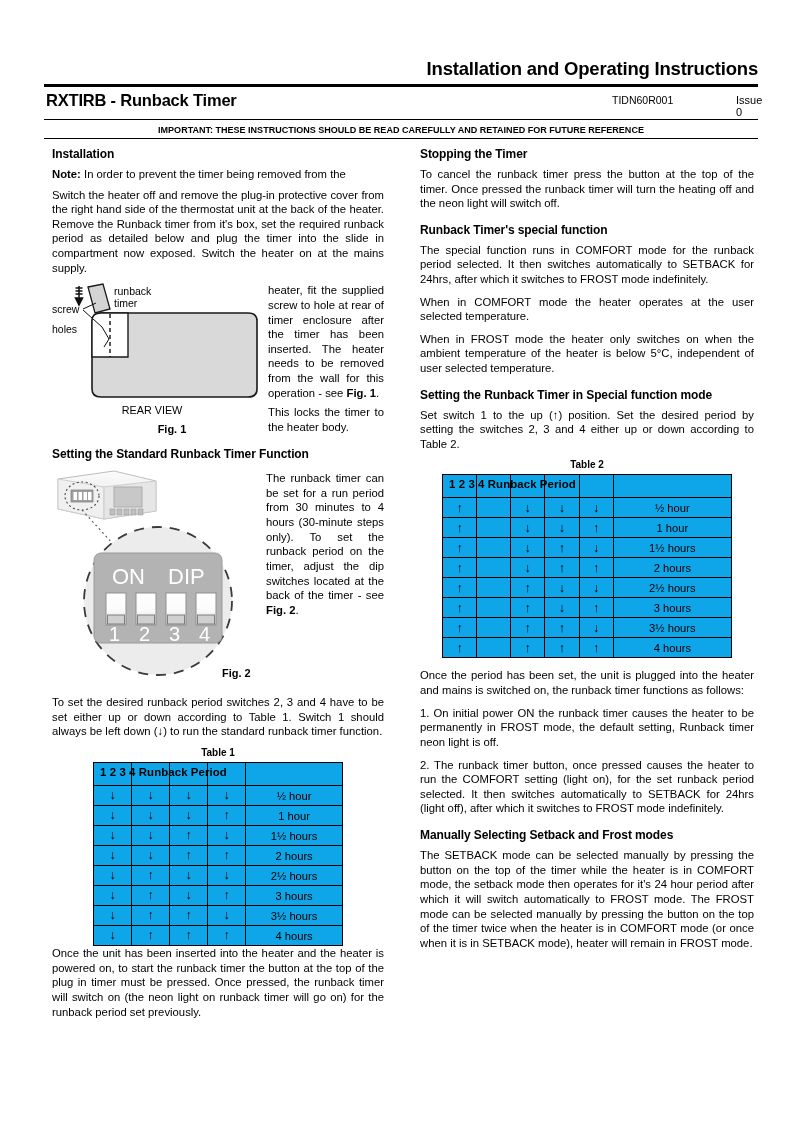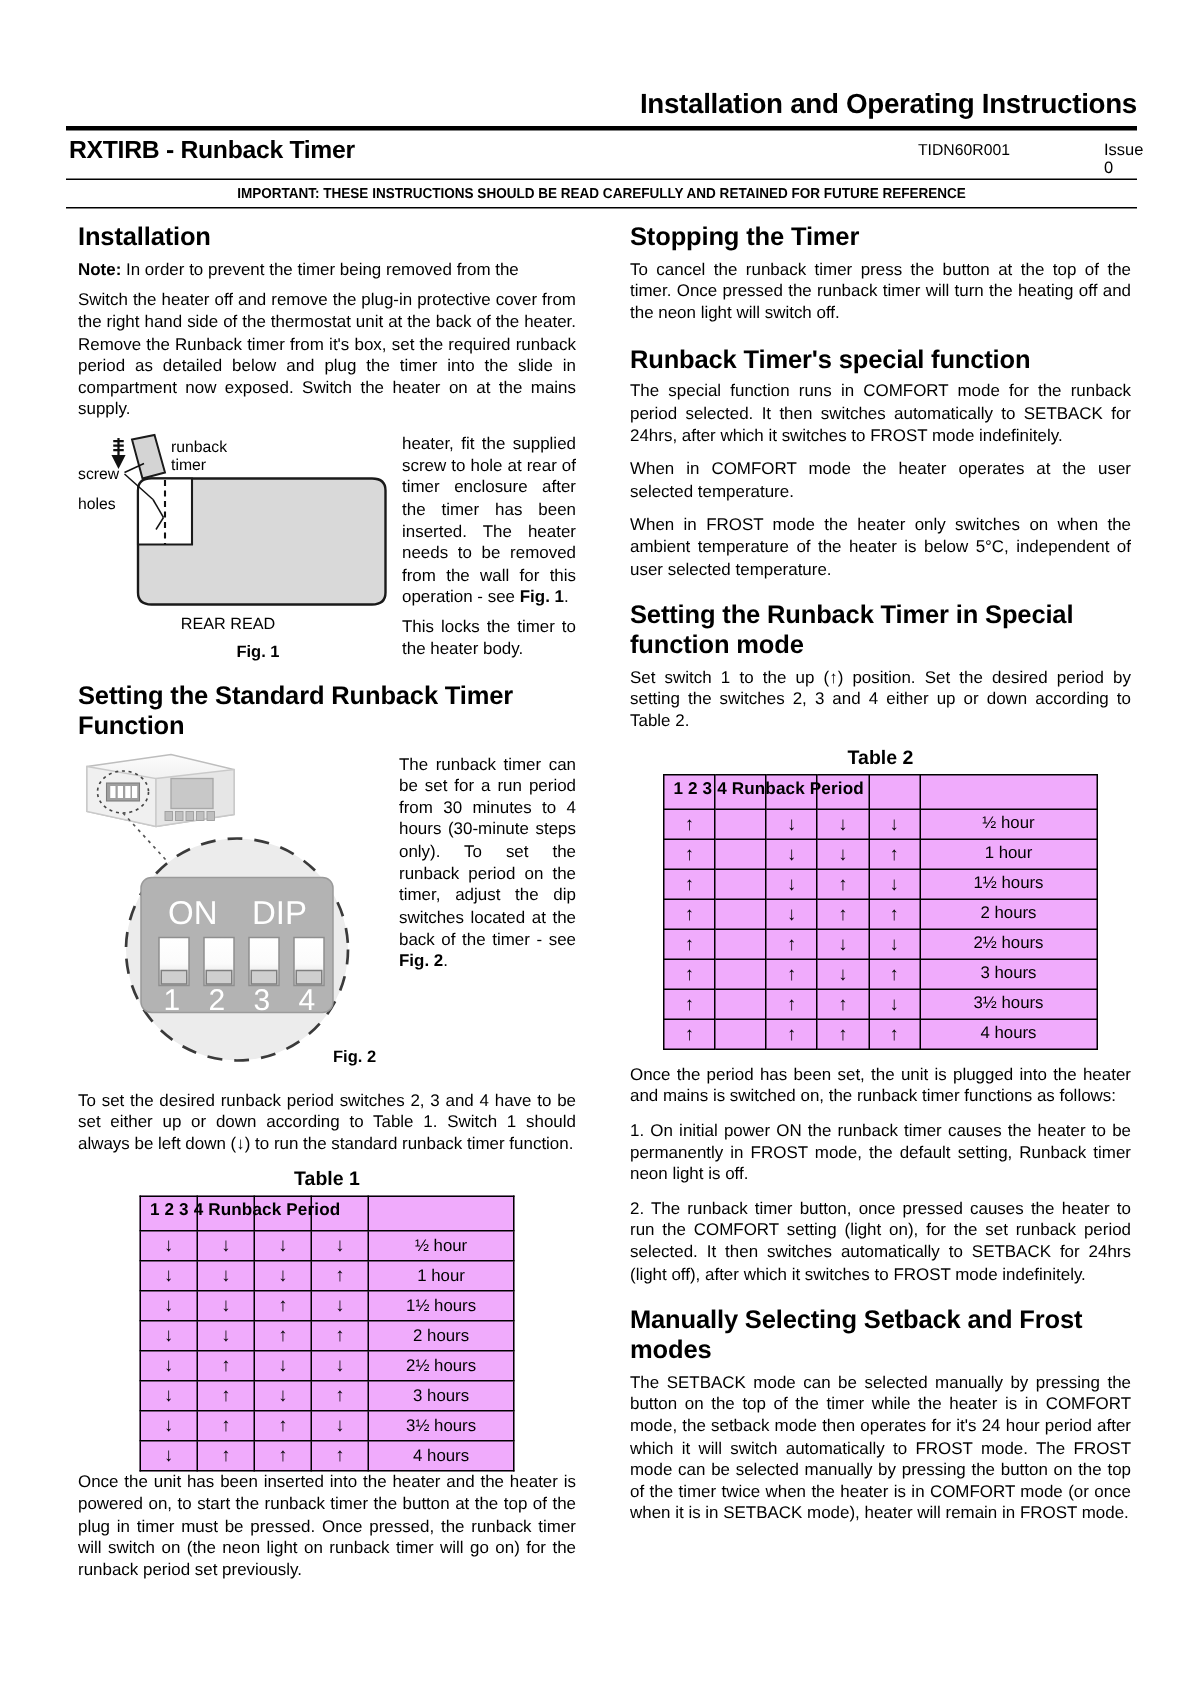--- a/index.html
+++ b/index.html
@@ -86,7 +86,7 @@
   }
 
   h2.sec {
-    font-size: 17px;
+    font-size: 12px;
     font-weight: bold;
     margin: 0 0 5px 0;
     line-height: 1.16;

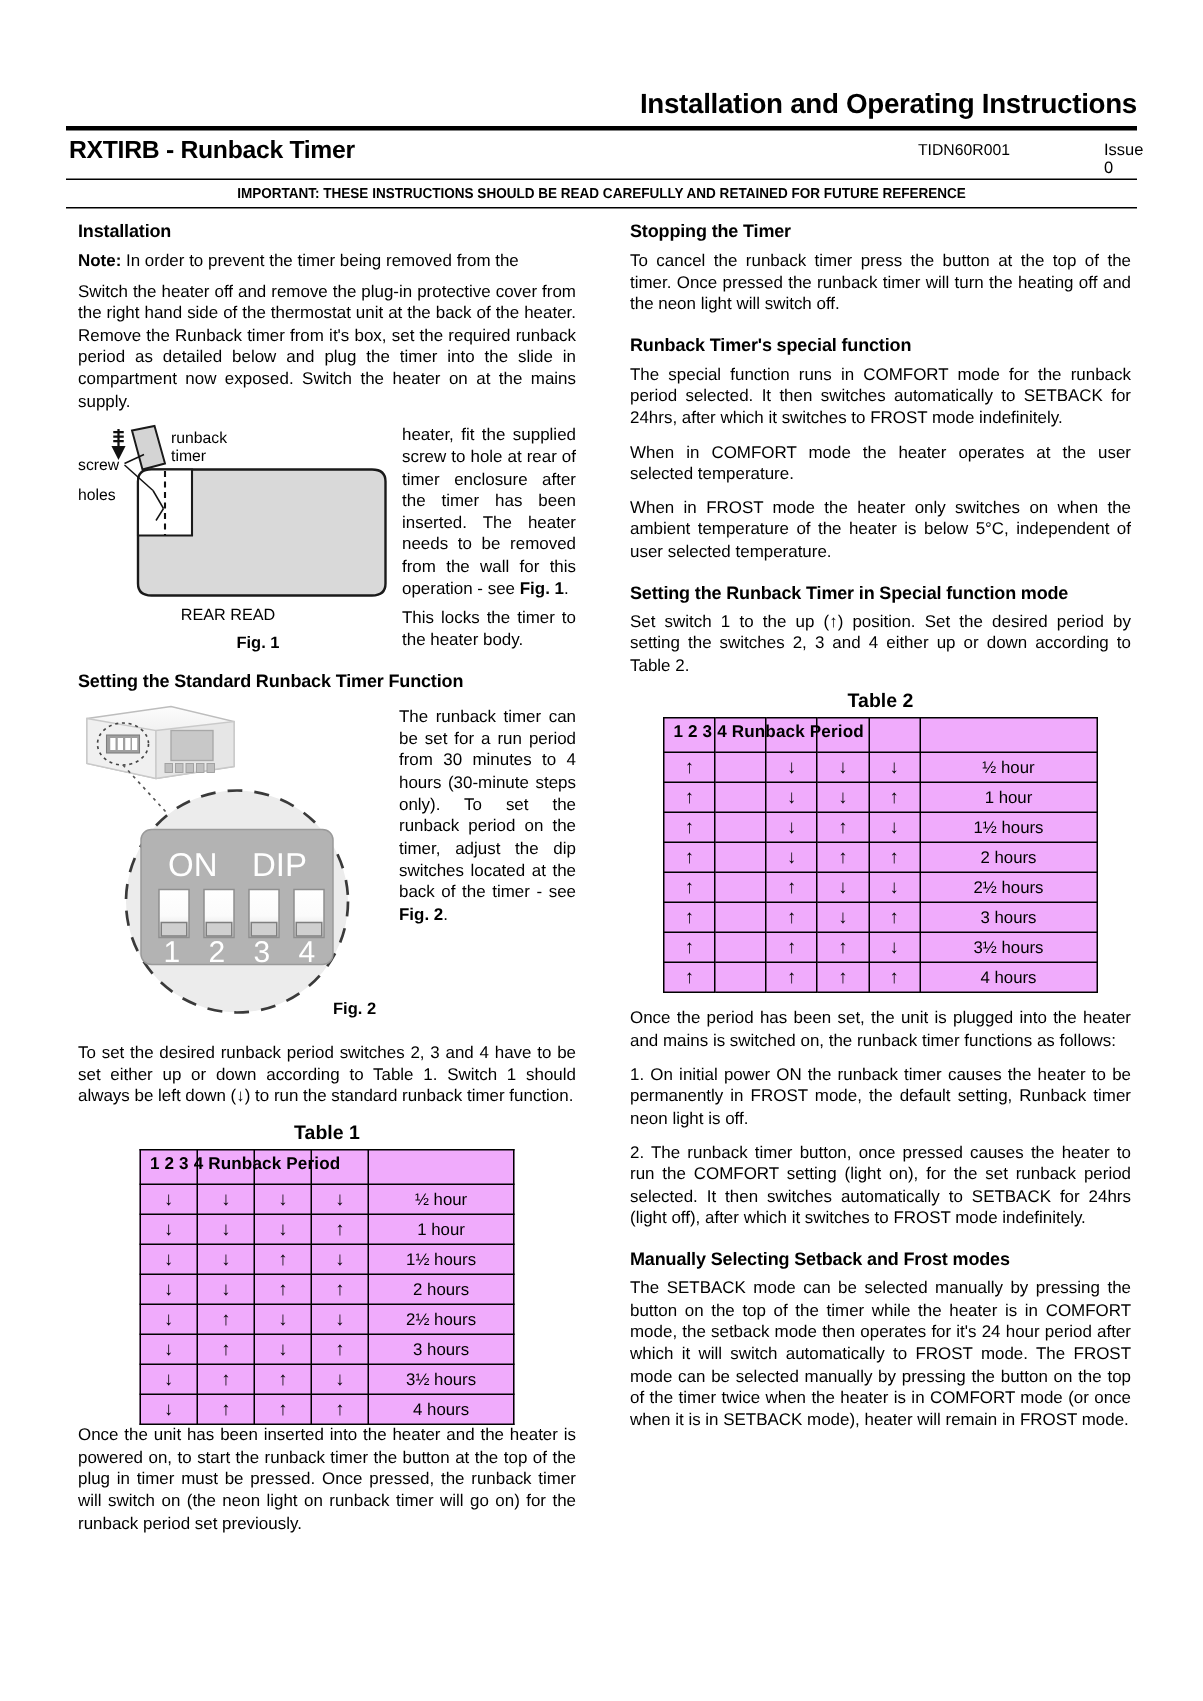--- a/index.html
+++ b/index.html
@@ -267,7 +267,7 @@
           <text x="0" y="30" font-family="Liberation Sans, sans-serif" font-size="10.5" fill="#000">screw</text>
           <text x="0" y="50" font-family="Liberation Sans, sans-serif" font-size="10.5" fill="#000">holes</text>
         </svg>
-        <div class="rear-view-label">REAR READ</div>
+        <div class="rear-view-label">REAR VIEW</div>
         <div class="fig1-cap">Fig. 1</div>
       </div>
       <div style="clear:both"></div>

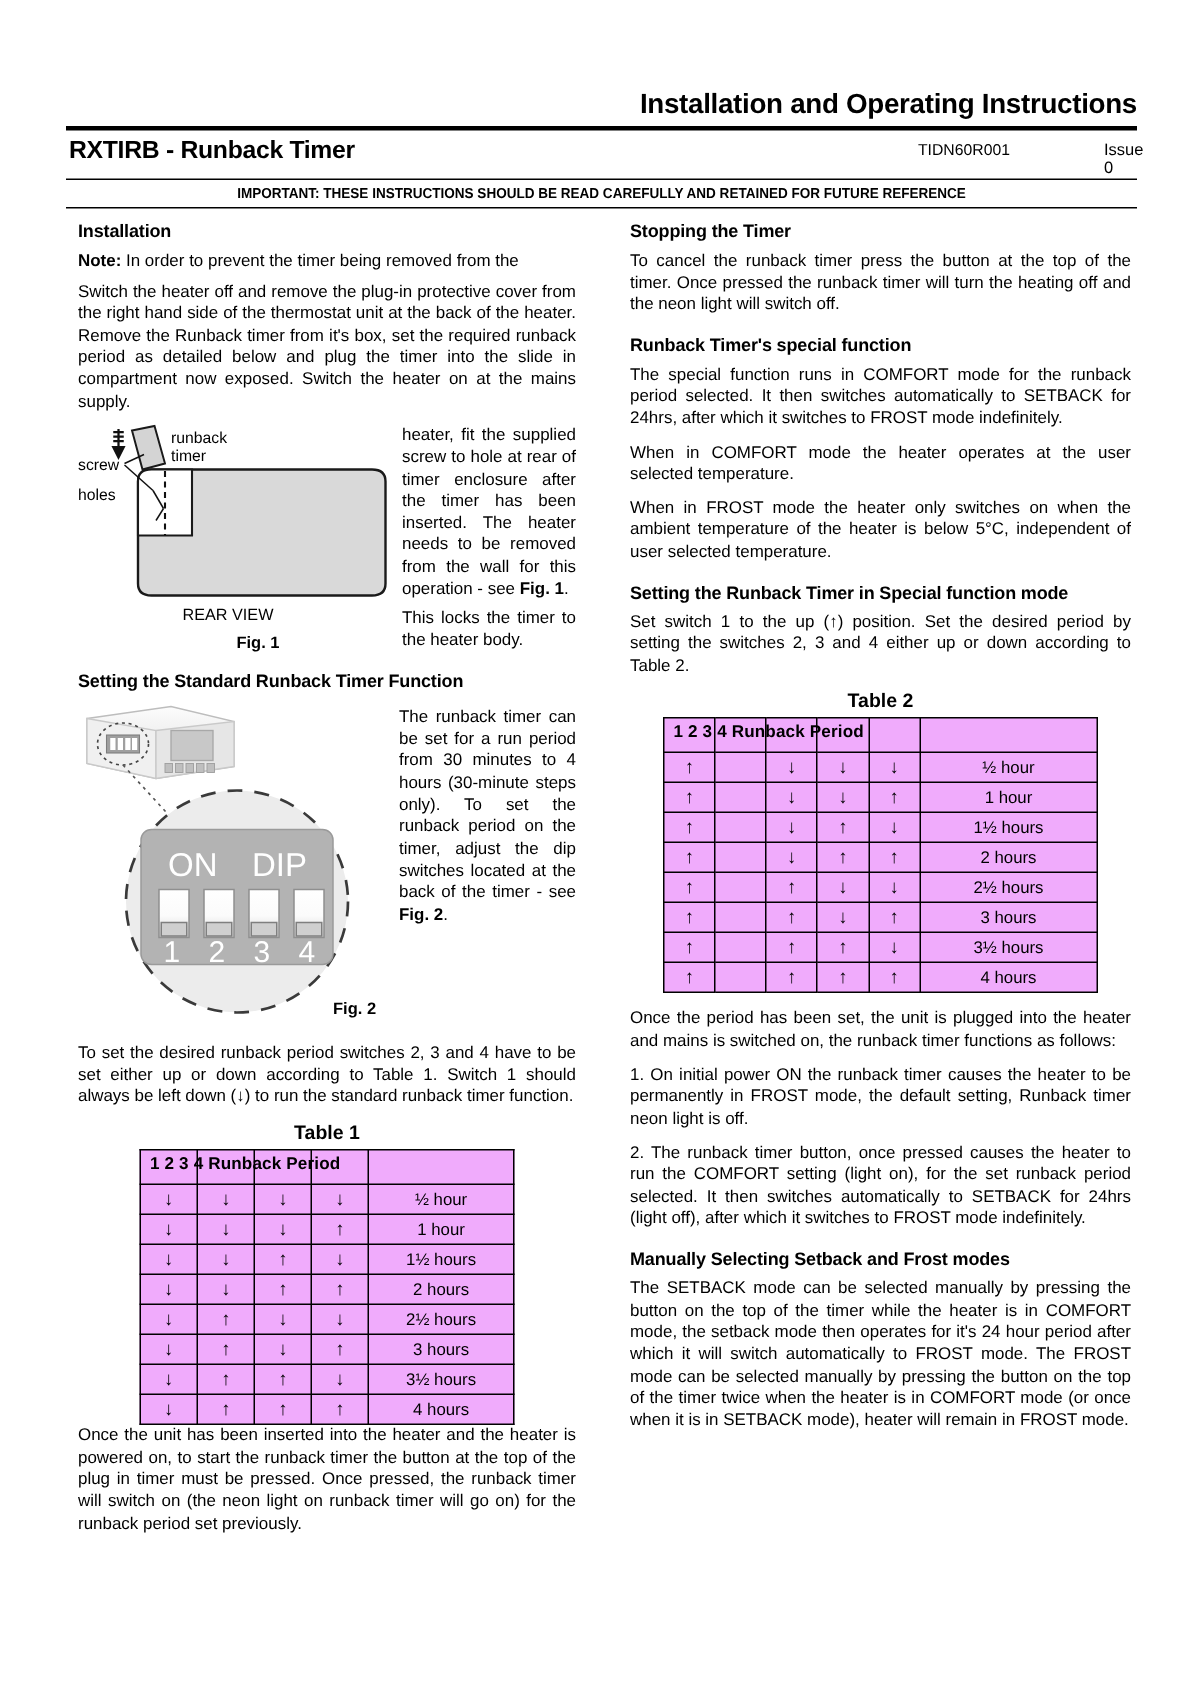--- a/index.html
+++ b/index.html
@@ -167,7 +167,7 @@
   
   .tbl-title {
     text-align: center;
-    font-size: 13px;
+    font-size: 10px;
     font-weight: bold;
     margin: 2px 0 4px 0;
   }

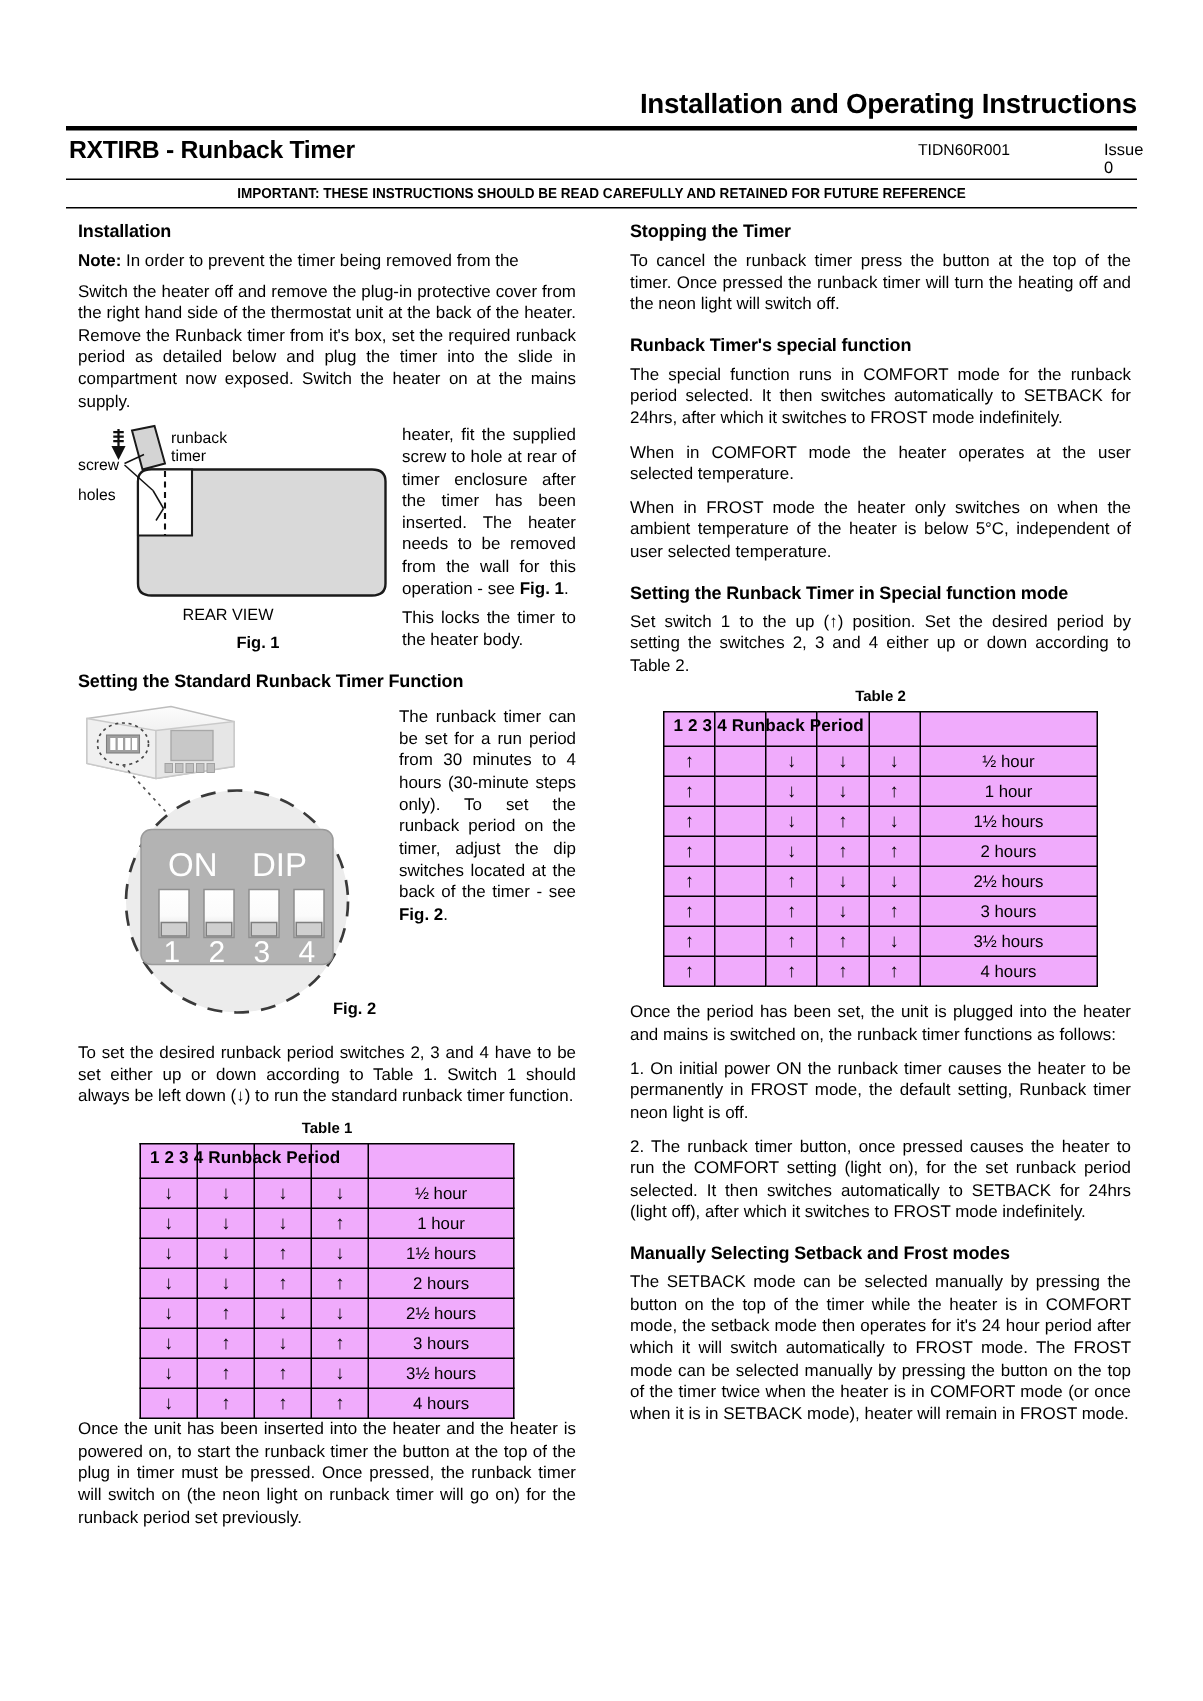--- a/index.html
+++ b/index.html
@@ -174,7 +174,7 @@
   table.dip {
     border-collapse: collapse;
     font-size: 11.2px;
-    background: #f0abfc;
+    background: #0ea5e9;
   }
   table.dip td, table.dip th {
     border: 1.3px solid #000;

